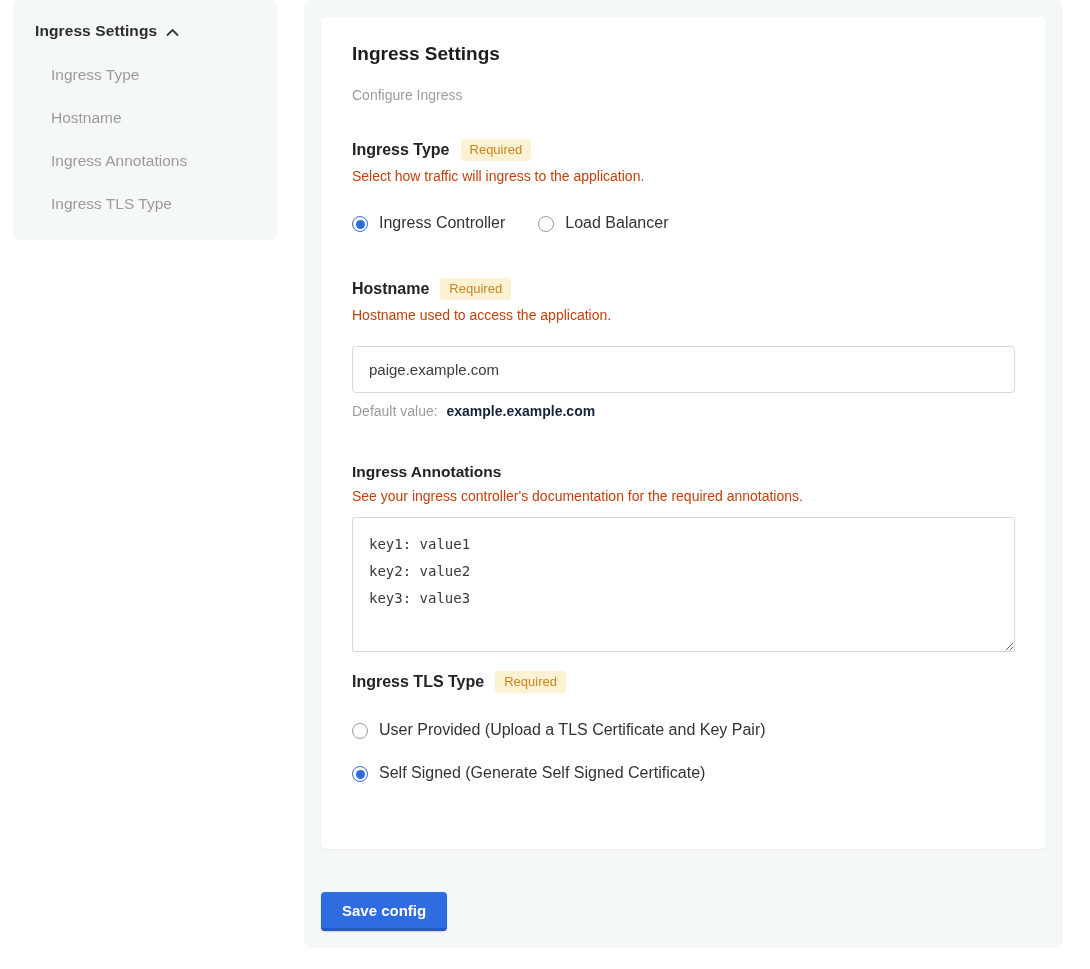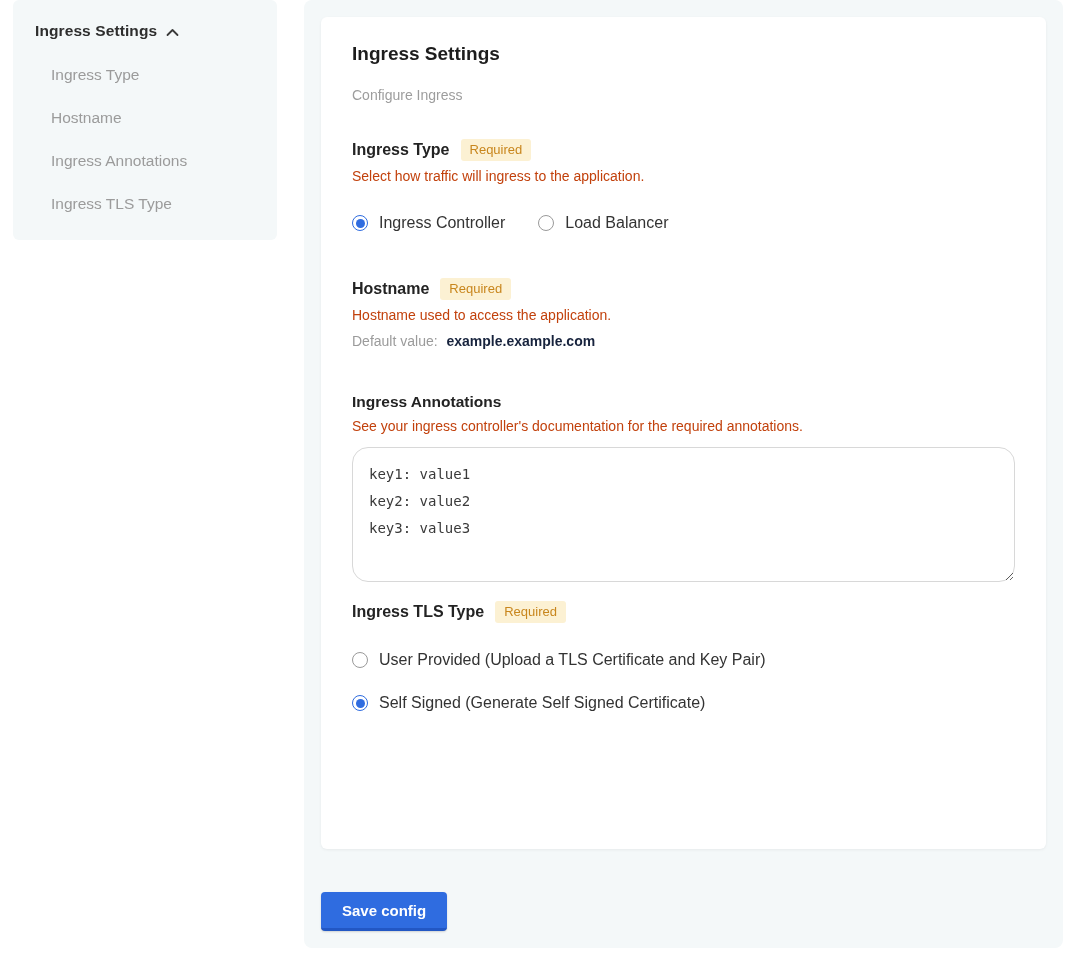--- a/index.html
+++ b/index.html
@@ -47,7 +47,7 @@
 
   .sec-ingress-type { margin-top:36px; }
   .radio-row { display:flex; gap:33px; margin-top:30px; }
-  .radio-option { display:flex; align-items:center; gap:11px; cursor:pointer; }
+  .radio-option { display:flex; align-items:flex-end; gap:11px; cursor:pointer; }
   .radio-dot {
     width:16px; height:16px; border-radius:50%;
     border:1.5px solid #9a9a9a; background:#fff; flex:none; position:relative;

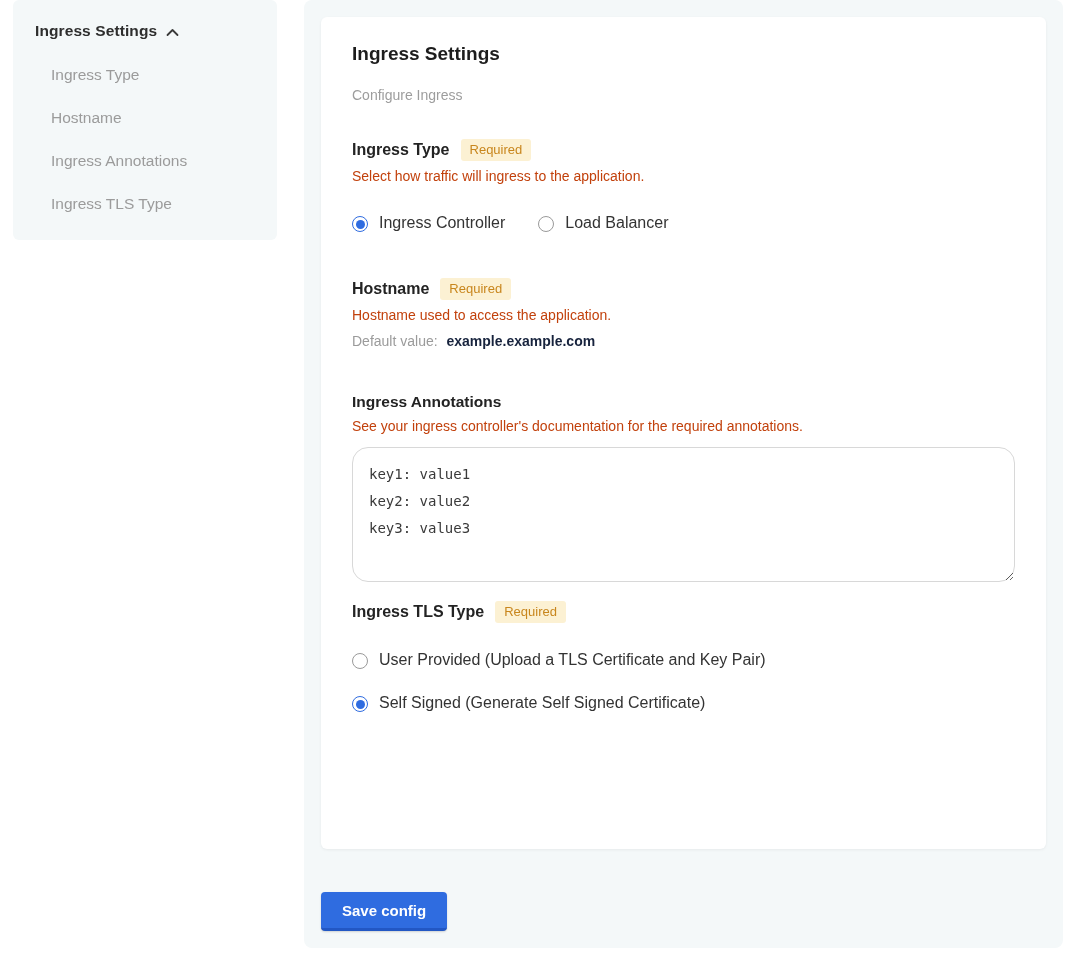--- a/index.html
+++ b/index.html
@@ -145,6 +145,7 @@
           <span class="badge">Required</span>
         </div>
         <p class="help">Hostname used to access the application.</p>
+        <input class="text-input" type="text" value="paige.example.com" style="">
         <p class="default-line">
           <span class="default-prefix">Default value:</span>
           <span class="default-value">example.example.com</span>

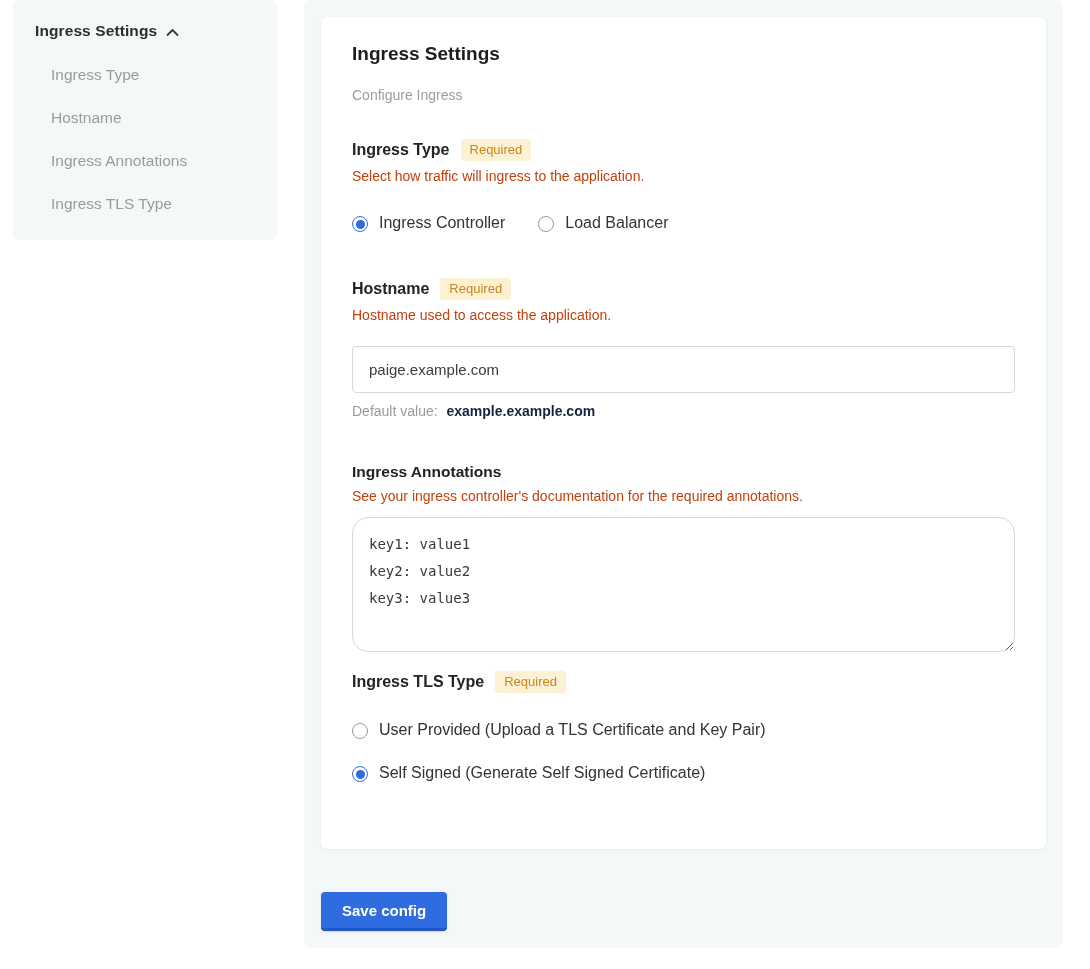--- a/index.html
+++ b/index.html
@@ -73,7 +73,7 @@
   .sec-annotations .section-title { font-size:15.5px; }
   .textarea {
     display:block; width:100%; height:135px; margin-top:13px;
-    border:1px solid #d8d8d8; border-radius:16px; background:#fff;
+    border:1px solid #d8d8d8; border-radius:2px; background:#fff;
     padding:13px 16px;
     font-family:"DejaVu Sans Mono", monospace;
     font-size:14px; line-height:27px; color:#3a3a3a;

